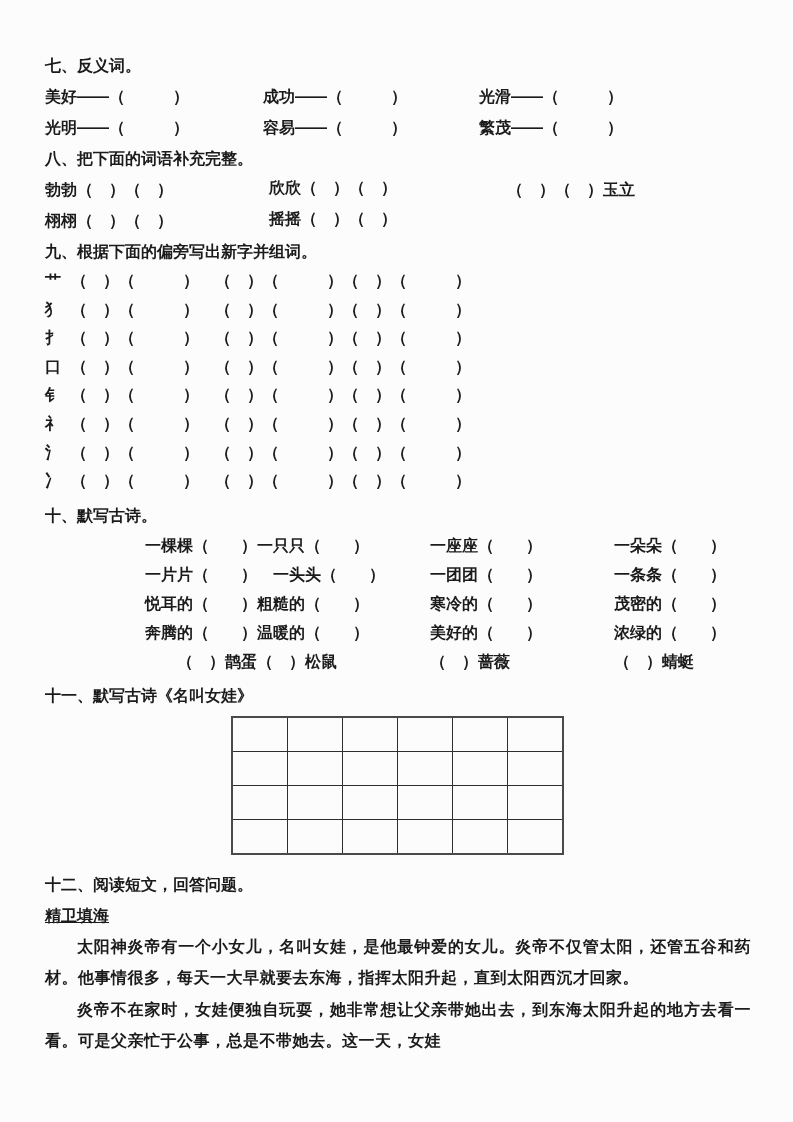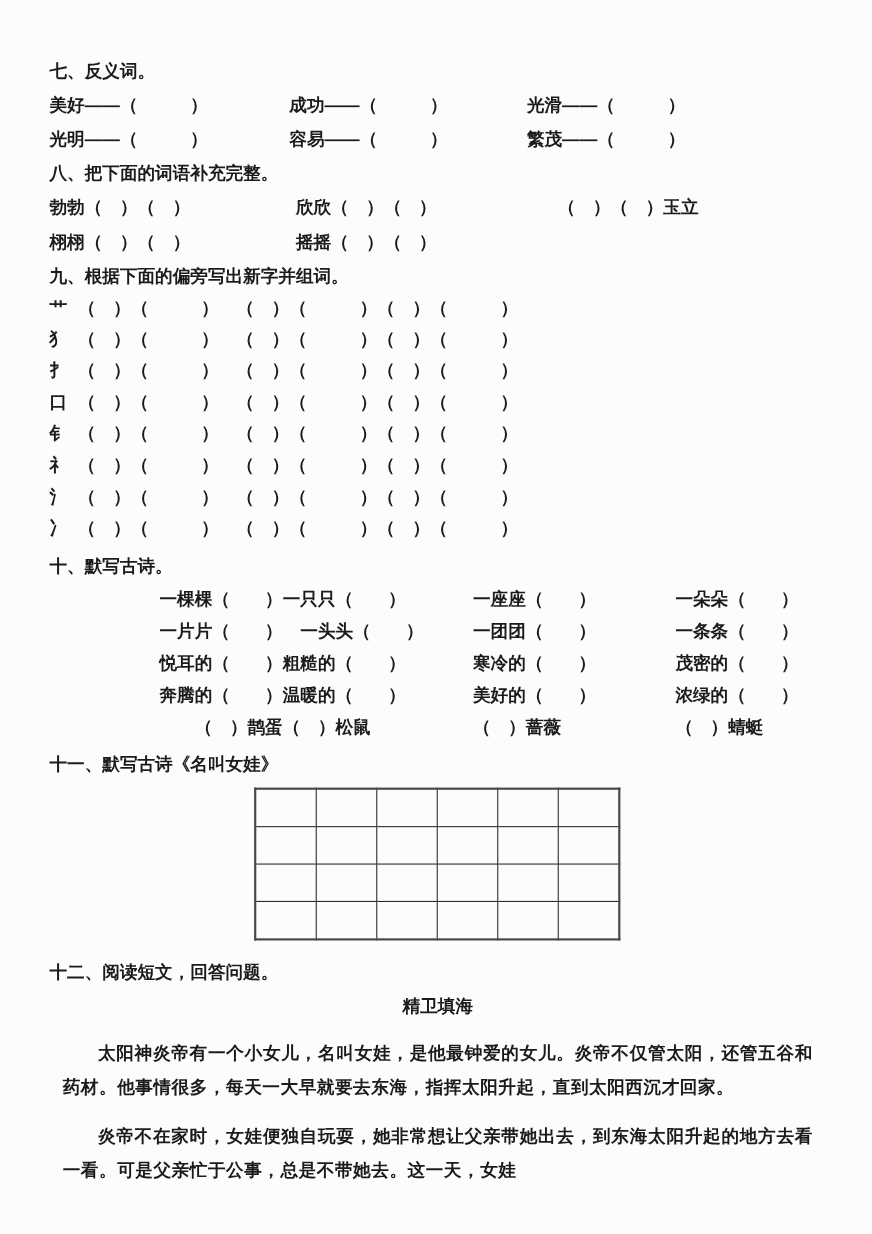--- a/index.html
+++ b/index.html
@@ -27,7 +27,7 @@
   .cols7 > span:nth-child(2) { width: 216px; flex: none; }
   
   .cols8 > span:nth-child(1) { width: 224px; flex: none; }
-  .cols8 > span:nth-child(2) { width: 238px; flex: none; }
+  .cols8 > span:nth-child(2) { width: 238px; flex: none; font-family: Liberation Mono, monospace; }
   
   .radicalRow { line-height: 28.6px; display: flex; white-space: pre; }
   .radicalRow .radical { width: 26px; flex: none; }

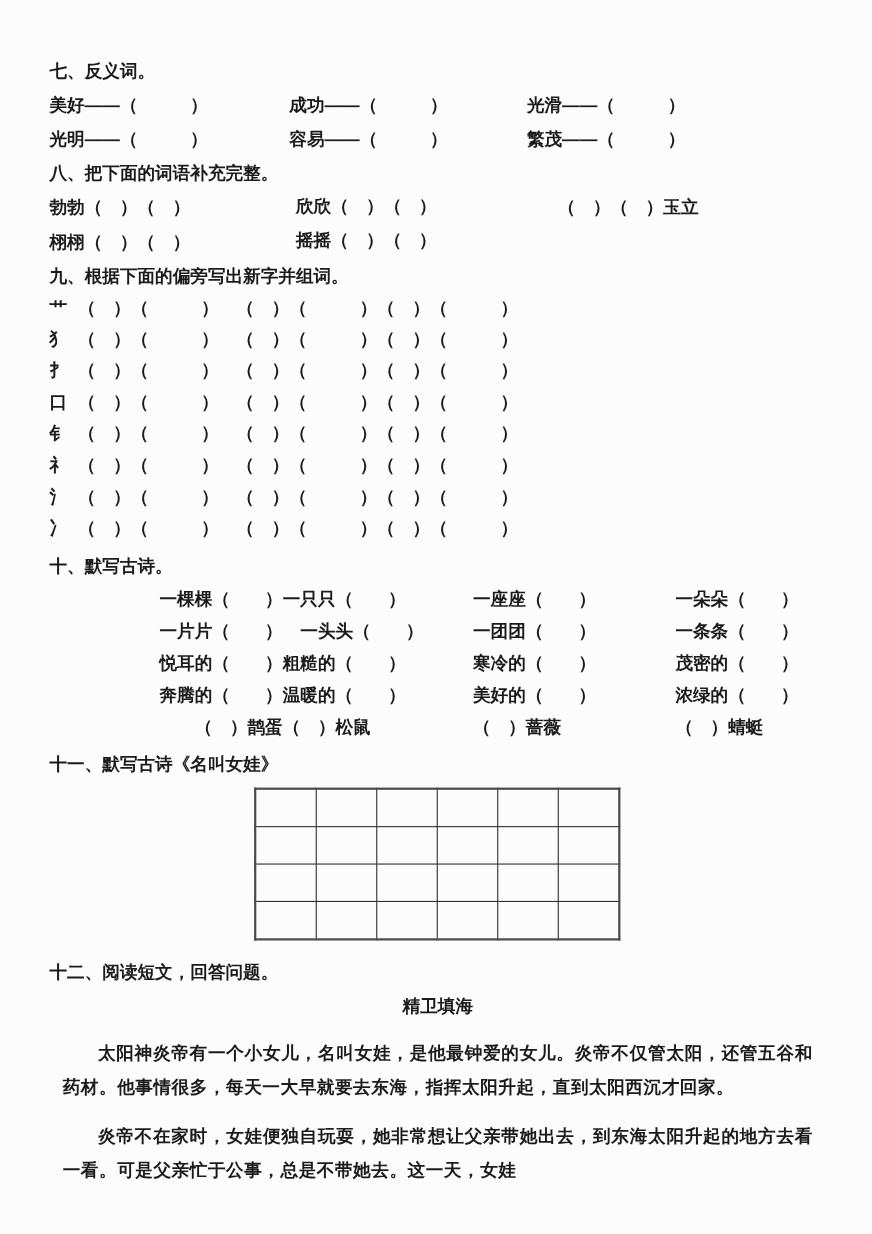--- a/index.html
+++ b/index.html
@@ -48,7 +48,7 @@
     padding: 0;
   }
   table.poem-grid { border: 2px solid #4a4a4a; }
-  .story-title { text-align: center; line-height: 31px; }
+  .story-title { line-height: 31px; text-decoration: underline; }
   .para {
     text-align: justify;
     text-indent: 2em;

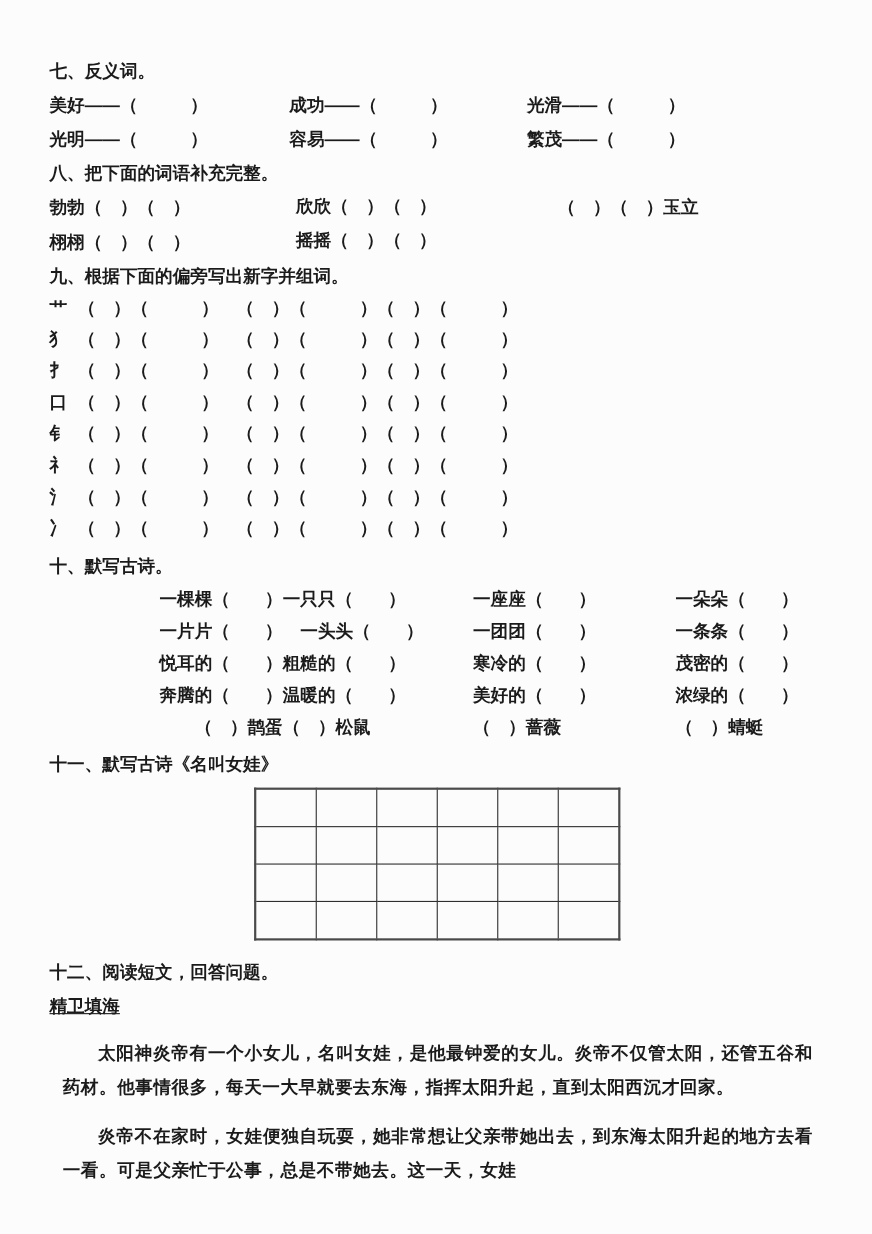--- a/index.html
+++ b/index.html
@@ -53,7 +53,7 @@
     text-align: justify;
     text-indent: 2em;
     line-height: 31.5px;
-    margin: 12px;
+    margin: 0;
     letter-spacing: 0.5px;
   }
   .mt4 { margin-top: 4px; }

